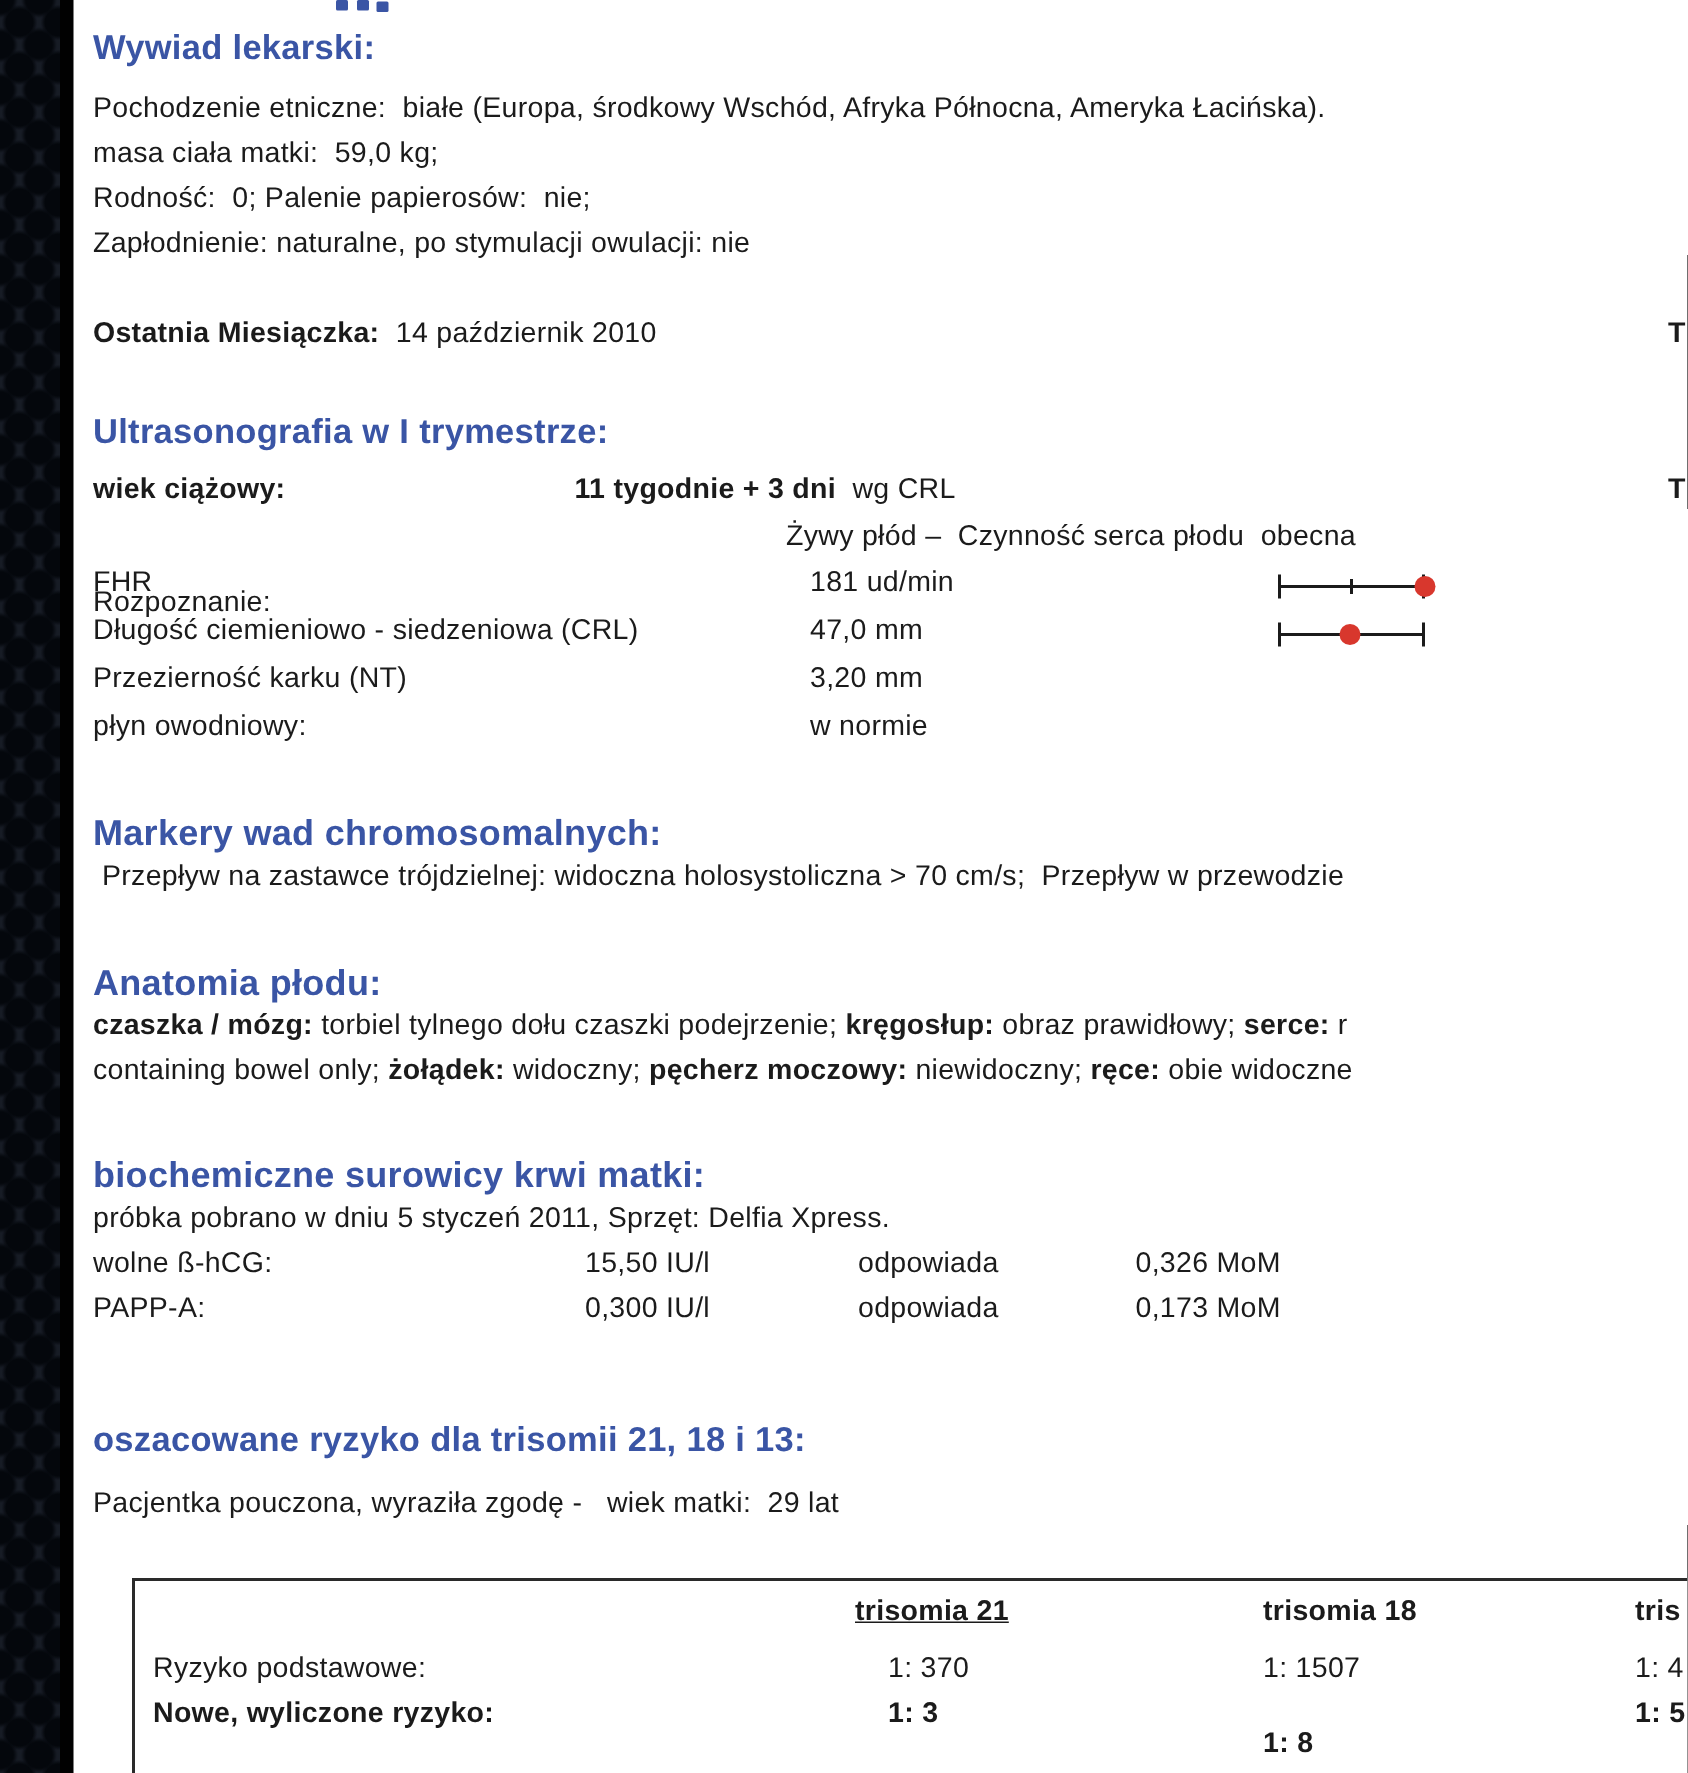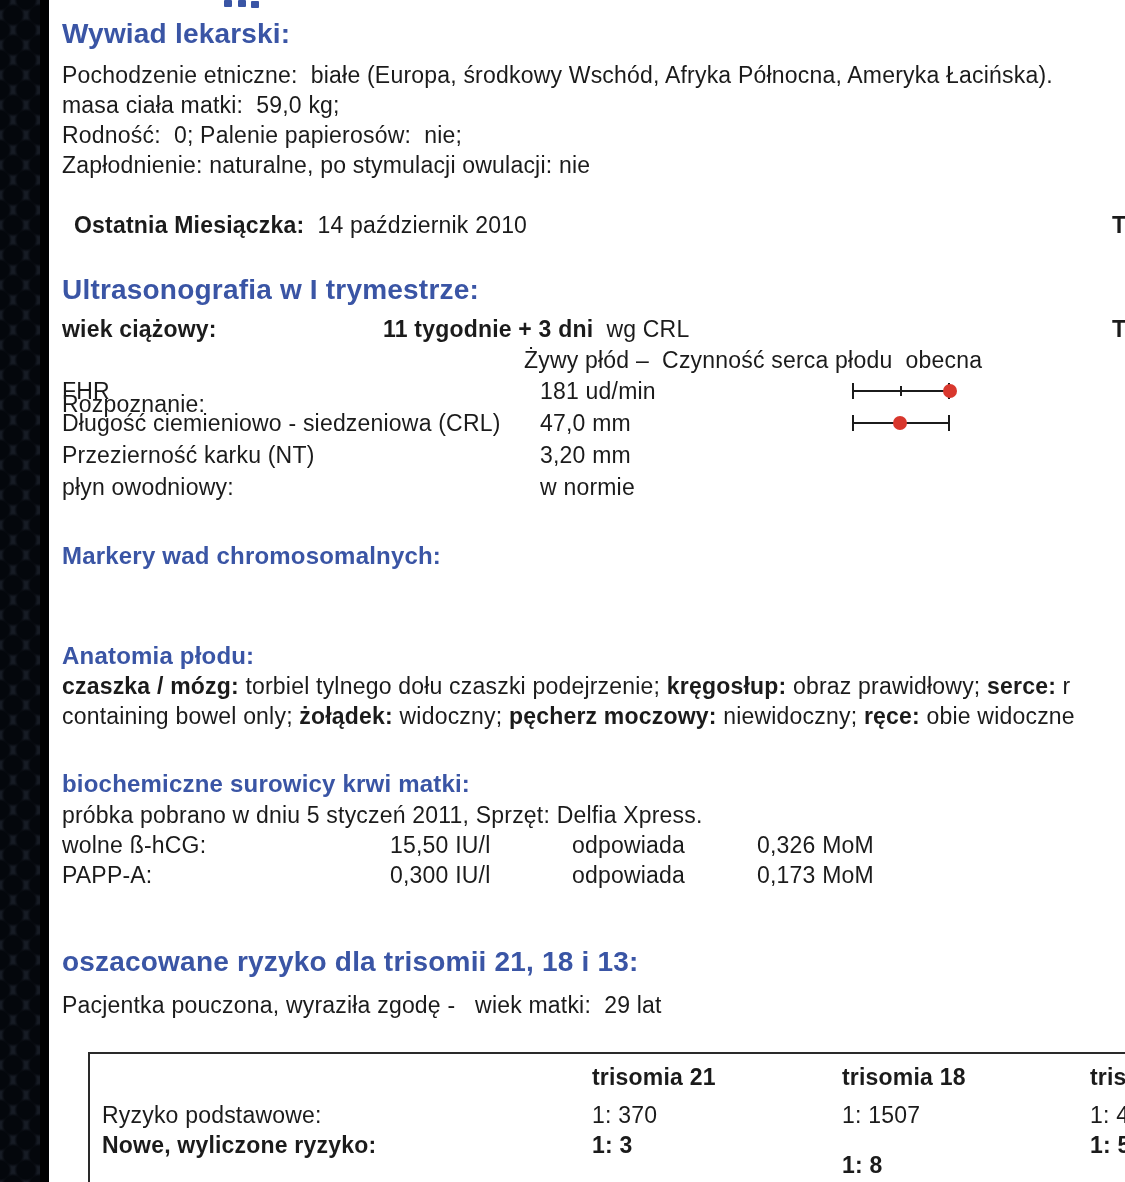--- a/index.html
+++ b/index.html
@@ -21,7 +21,7 @@
   .bezel-edge{position:absolute; left:40px; top:0; width:9px; height:100%; background:#010101;}
   .abs{position:absolute; white-space:pre;}
   .body{font-size:23px; letter-spacing:.2px;}
-  .h1{font-size:28px; font-weight:700; color:var(--blue,#3a55a5); letter-spacing:.2px;}
+  .h1{font-size:23px; font-weight:700; color:var(--blue,#3a55a5); letter-spacing:.2px;}
   .h2{font-size:24px; font-weight:700; color:var(--blue,#3a55a5); letter-spacing:.2px;}
   .b{font-weight:700;}
   .frag{position:absolute; left:224px; top:0; width:8px; height:7px; background:var(--blue,#3a55a5);

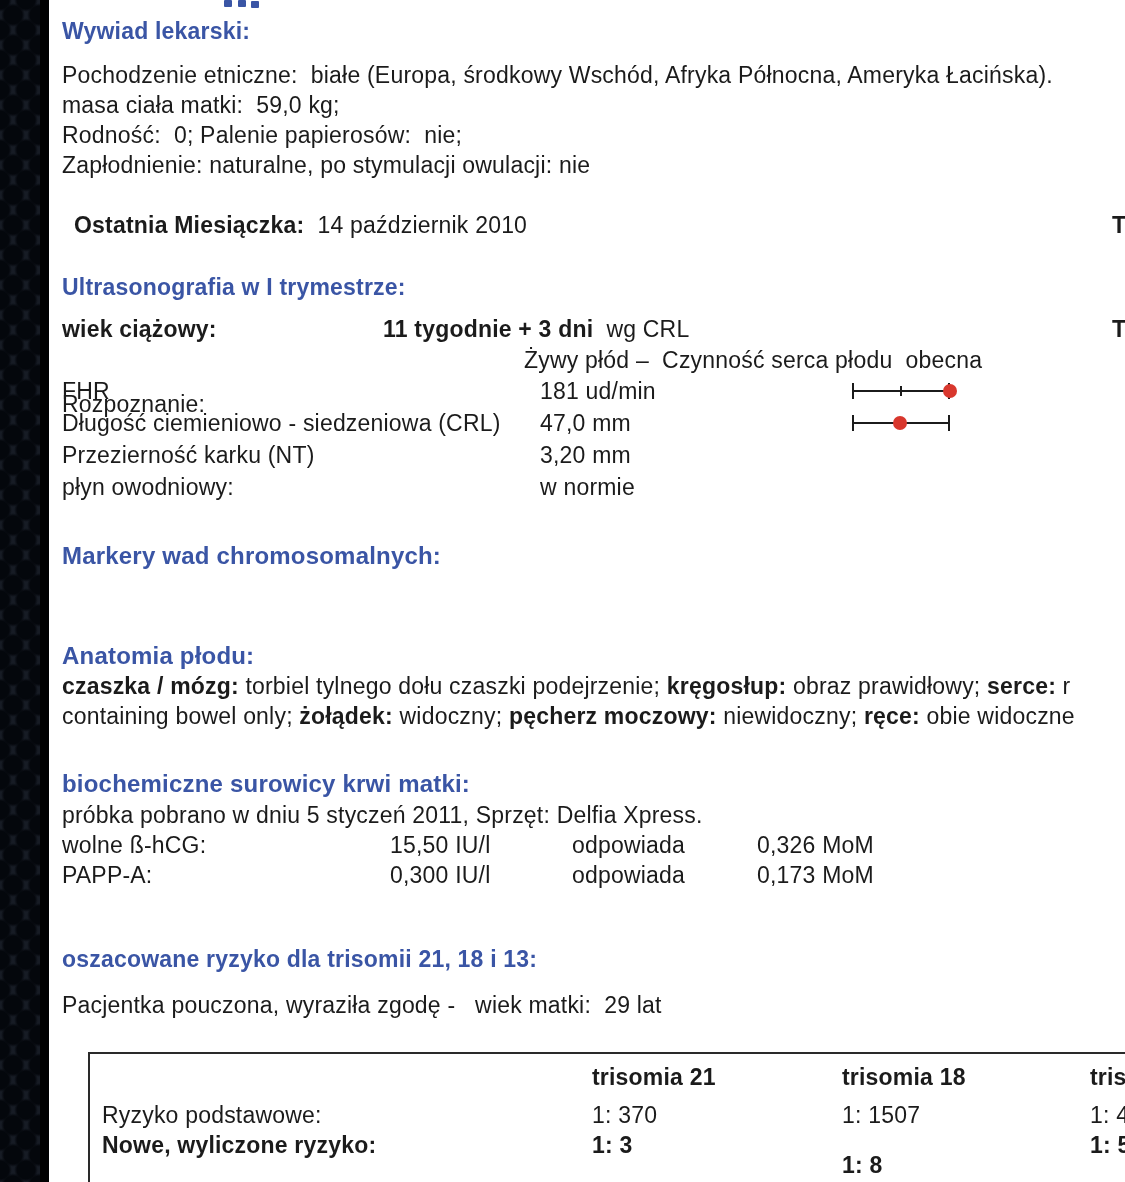--- a/index.html
+++ b/index.html
@@ -20,7 +20,7 @@
   }
   .bezel-edge{position:absolute; left:40px; top:0; width:9px; height:100%; background:#010101;}
   .abs{position:absolute; white-space:pre;}
-  .body{font-size:23px; letter-spacing:.2px;}
+  .body{font-size:19px; letter-spacing:.2px;}
   .h1{font-size:23px; font-weight:700; color:var(--blue,#3a55a5); letter-spacing:.2px;}
   .h2{font-size:24px; font-weight:700; color:var(--blue,#3a55a5); letter-spacing:.2px;}
   .b{font-weight:700;}

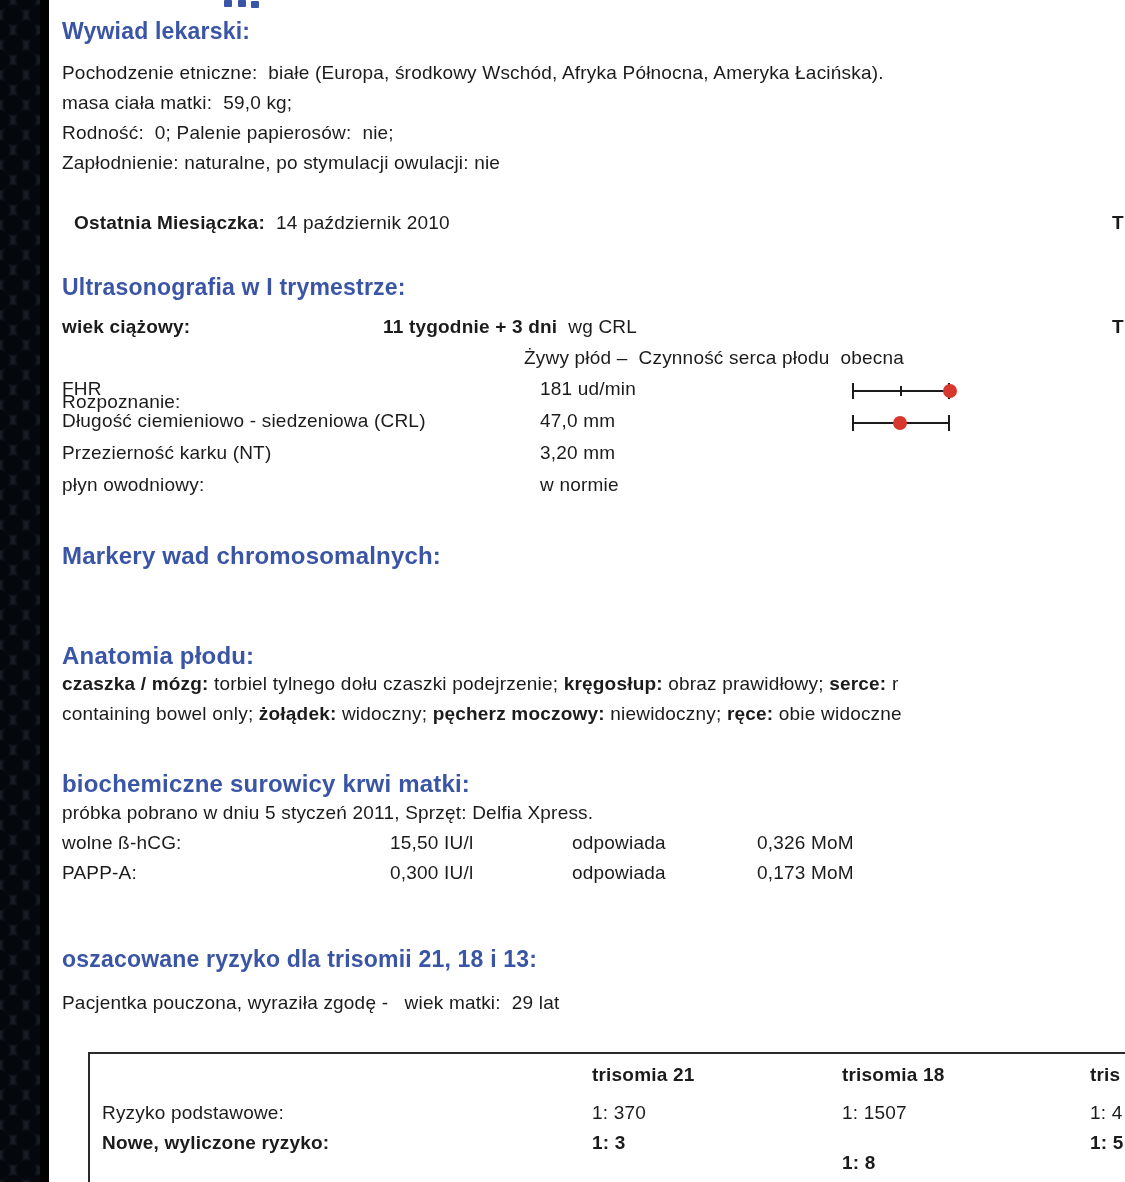--- a/index.html
+++ b/index.html
@@ -56,7 +56,7 @@
   <div class="abs body" style="left:62px; top:122px;">Rodność:  0; Palenie papierosów:  nie;</div>
   <div class="abs body" style="left:62px; top:152px;">Zapłodnienie: naturalne, po stymulacji owulacji: nie</div>
 
-  <div class="abs body" style="left:62px; top:212px;margin-left:12px;"><span class="b">Ostatnia Miesiączka:</span><span>  14 październik 2010</span></div>
+  <div class="abs body" style="left:62px; top:212px;"><span class="b">Ostatnia Miesiączka:</span><span>  14 październik 2010</span></div>
   <div class="abs body b" style="left:1112px; top:212px;">T</div>
 
   <div class="abs h1" style="left:62px; top:274px;">Ultrasonografia w I trymestrze:</div>

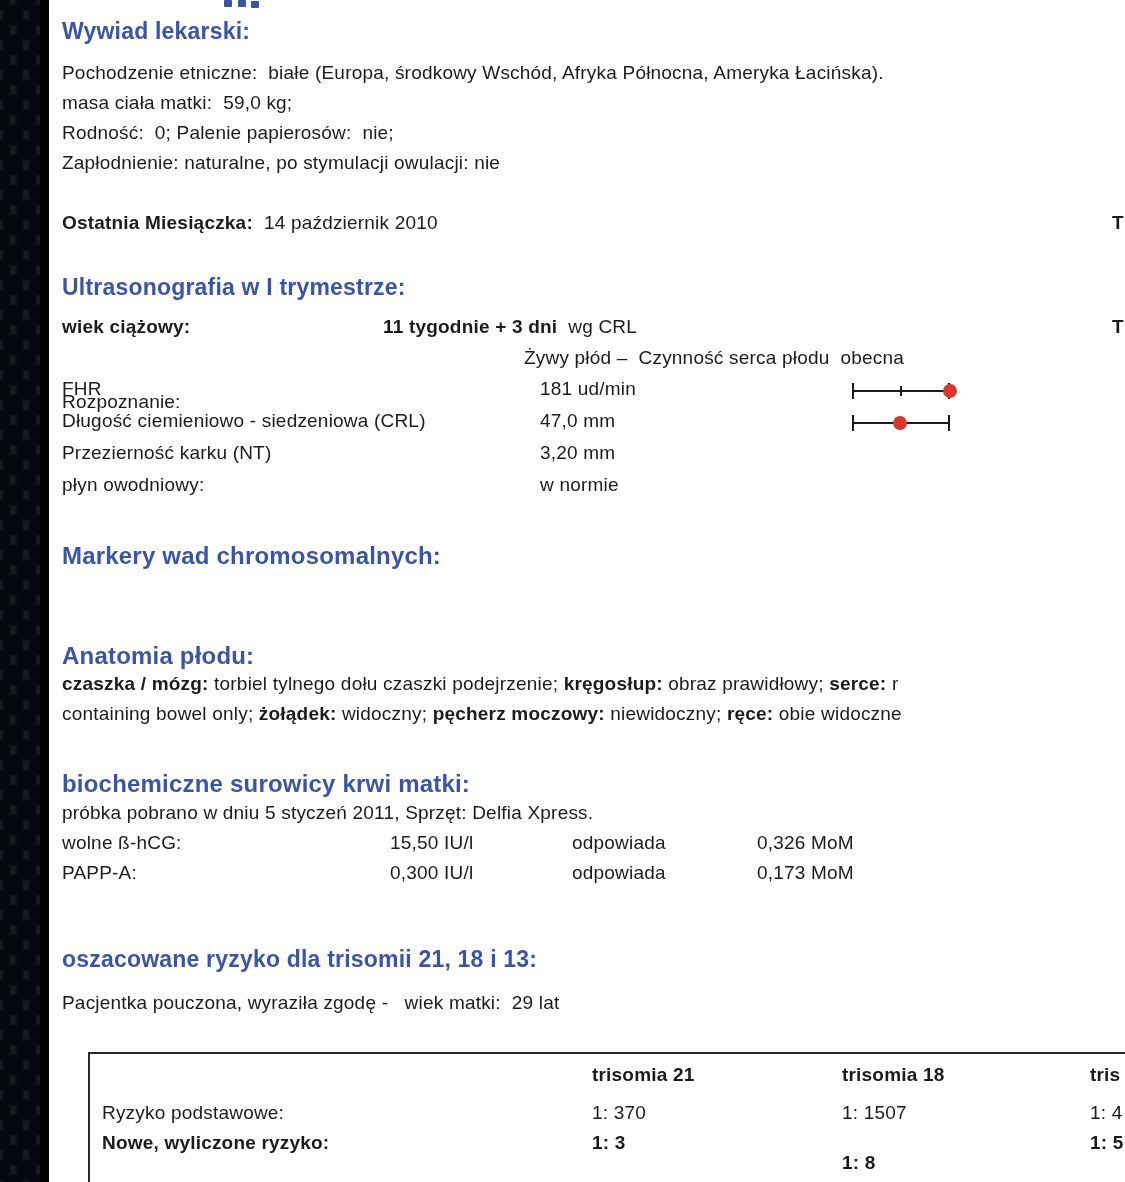--- a/index.html
+++ b/index.html
@@ -94,6 +94,7 @@
   <div class="abs body" style="left:540px; top:474px;">w normie</div>
 
   <div class="abs h2" style="left:62px; top:542px;">Markery wad chromosomalnych:</div>
+  <div class="abs body" style="left:68px; top:574px;">Przepływ na zastawce trójdzielnej: widoczna holosystoliczna &gt; 70 cm/s;  Przepływ w przewodzie</div>
 
   <div class="abs body" style="left:62px; top:673px;"><span class="b">czaszka / mózg:</span><span> torbiel tylnego dołu czaszki podejrzenie; </span><span class="b">kręgosłup:</span><span> obraz prawidłowy; </span><span class="b">serce:</span><span> r</span></div>
   <div class="abs h2" style="left:62px; top:642px;">Anatomia płodu:</div>

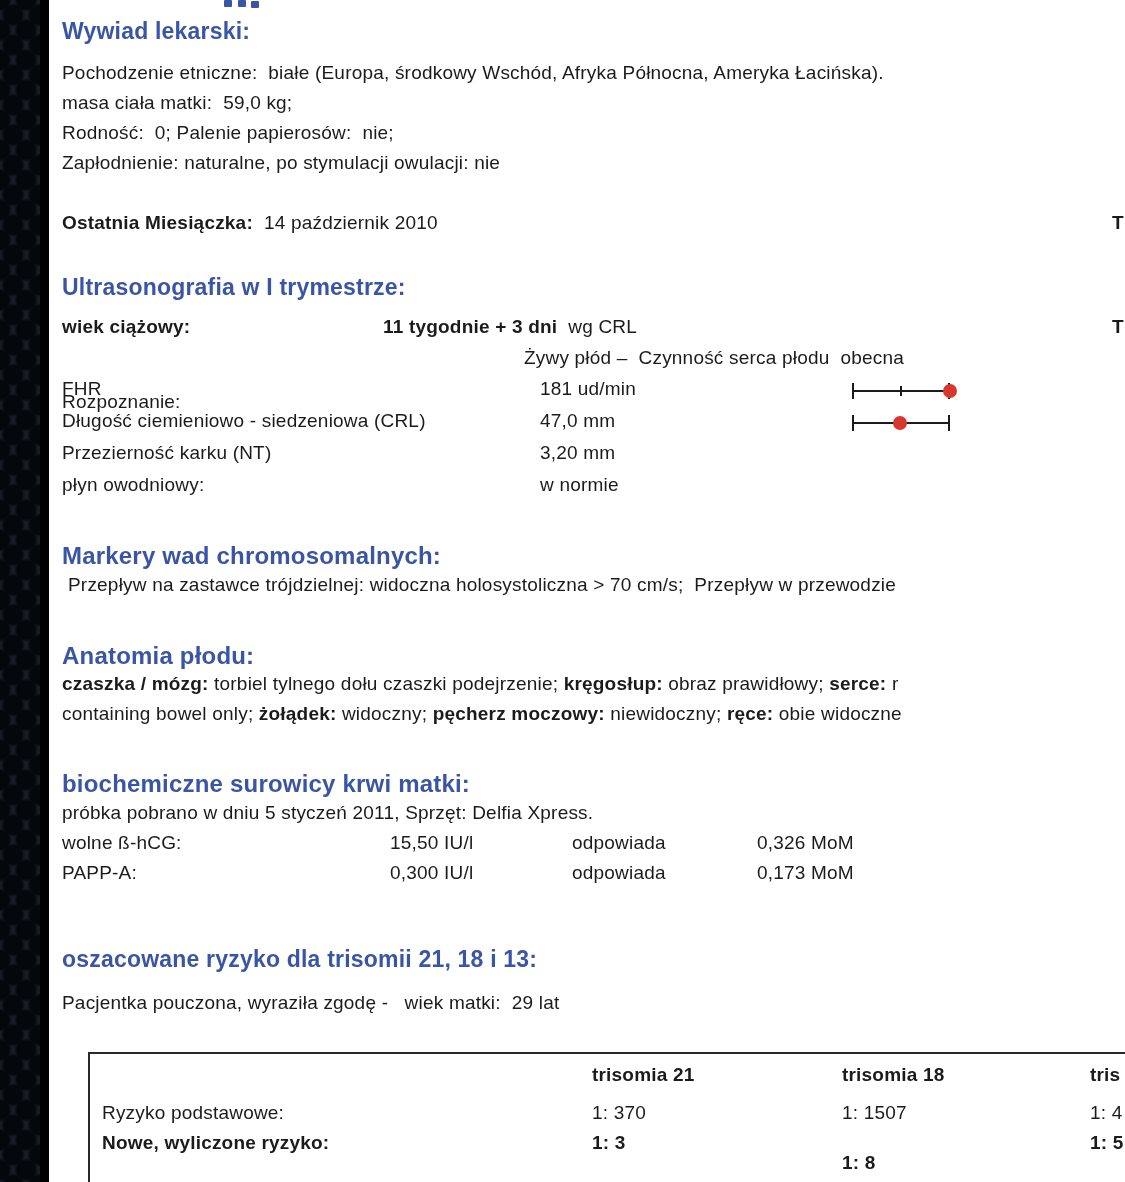--- a/index.html
+++ b/index.html
@@ -117,7 +117,7 @@
   <div class="abs body" style="left:62px; top:992px;">Pacjentka pouczona, wyraziła zgodę -   wiek matki:  29 lat</div>
 
   <div class="risk-table">
-    <div class="abs body b" style="left:502px; top:10px;">trisomia 21</div>
+    <div class="abs body b" style="left:480px; top:10px;text-decoration:underline;">trisomia 21</div>
     <div class="abs body b" style="left:752px; top:10px;">trisomia 18</div>
     <div class="abs body b" style="left:1000px; top:10px;">tris</div>
 

